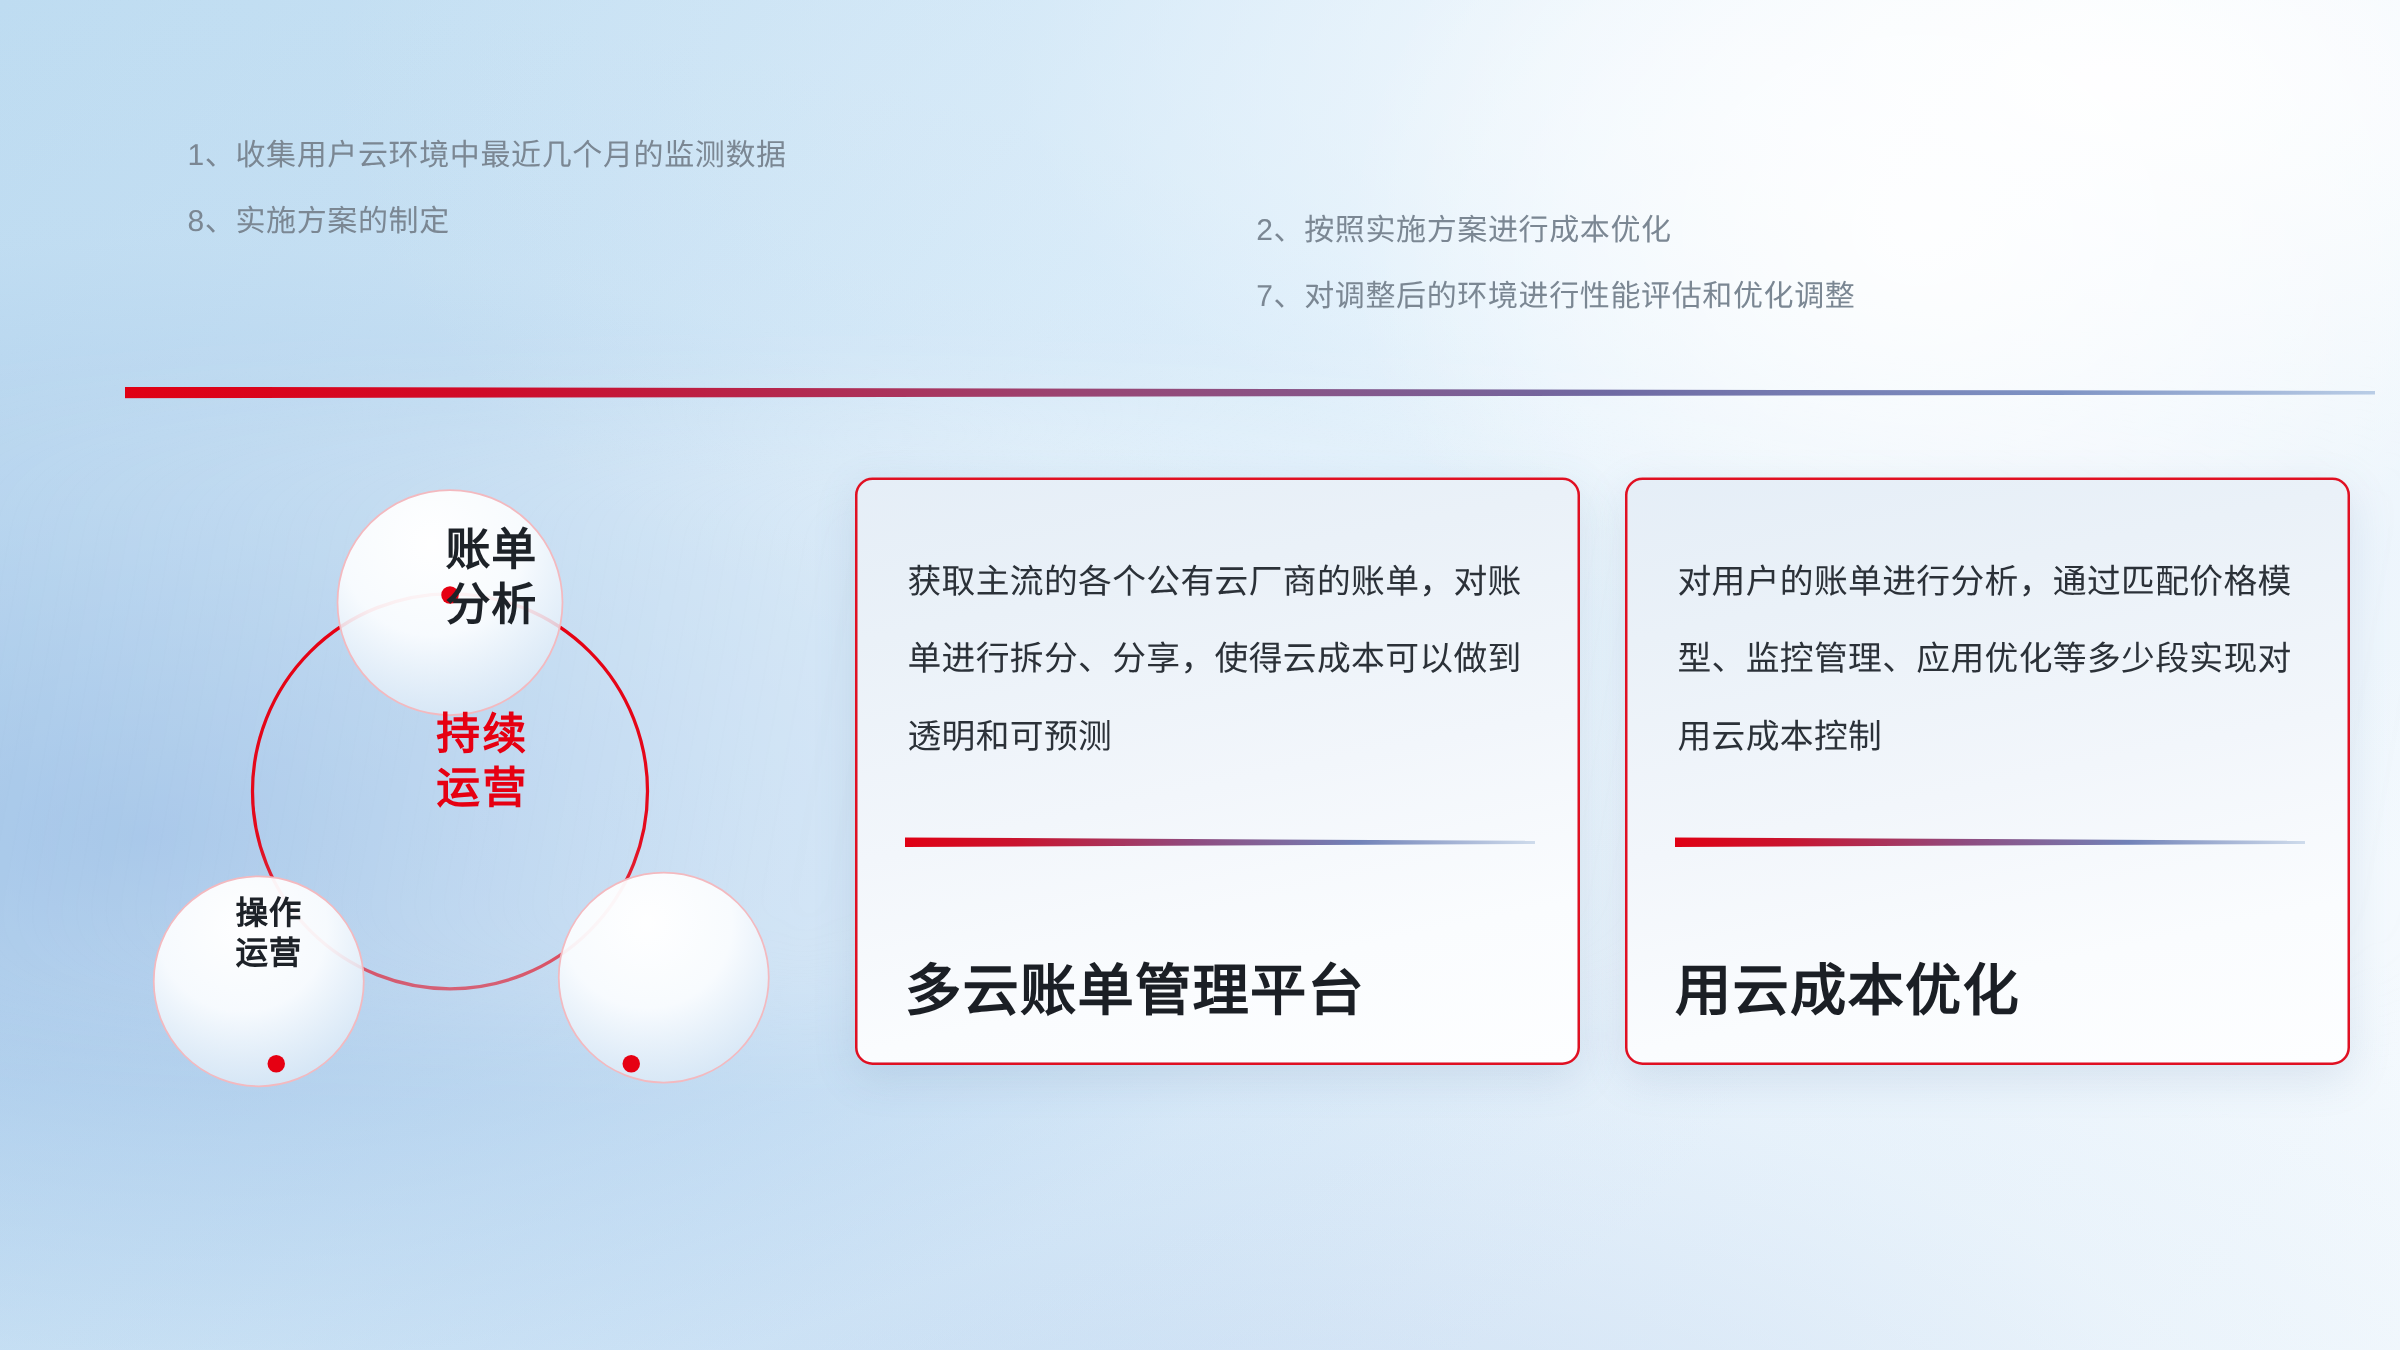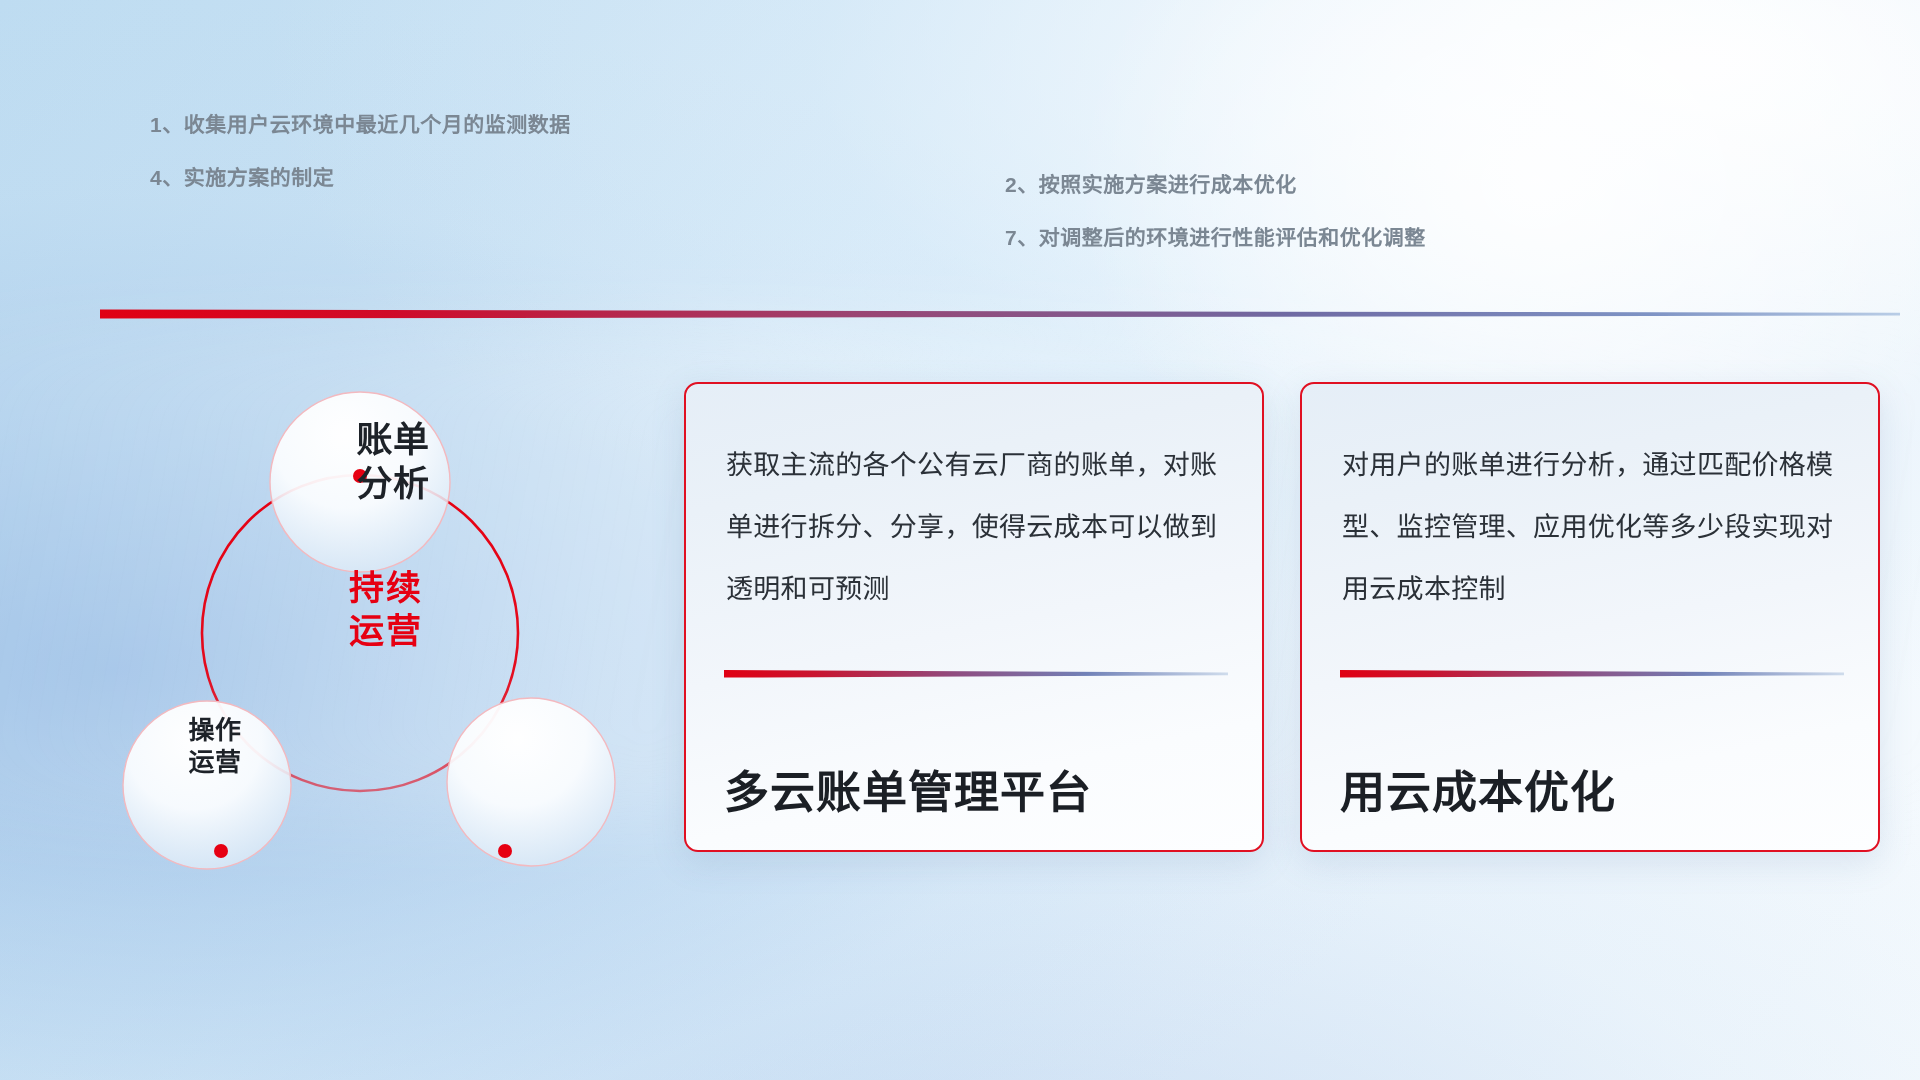--- a/index.html
+++ b/index.html
@@ -59,12 +59,12 @@
   .step-col.right { left: 1005px; top: 158px; }
 
   .step-line {
-    font-size: 21px;
+    font-size: 24px;
     line-height: 53px;
     color: #7b8793;
     letter-spacing: 0.5px;
     white-space: nowrap;
-    font-weight: 700;
+    font-weight: 400;
   }
 
   

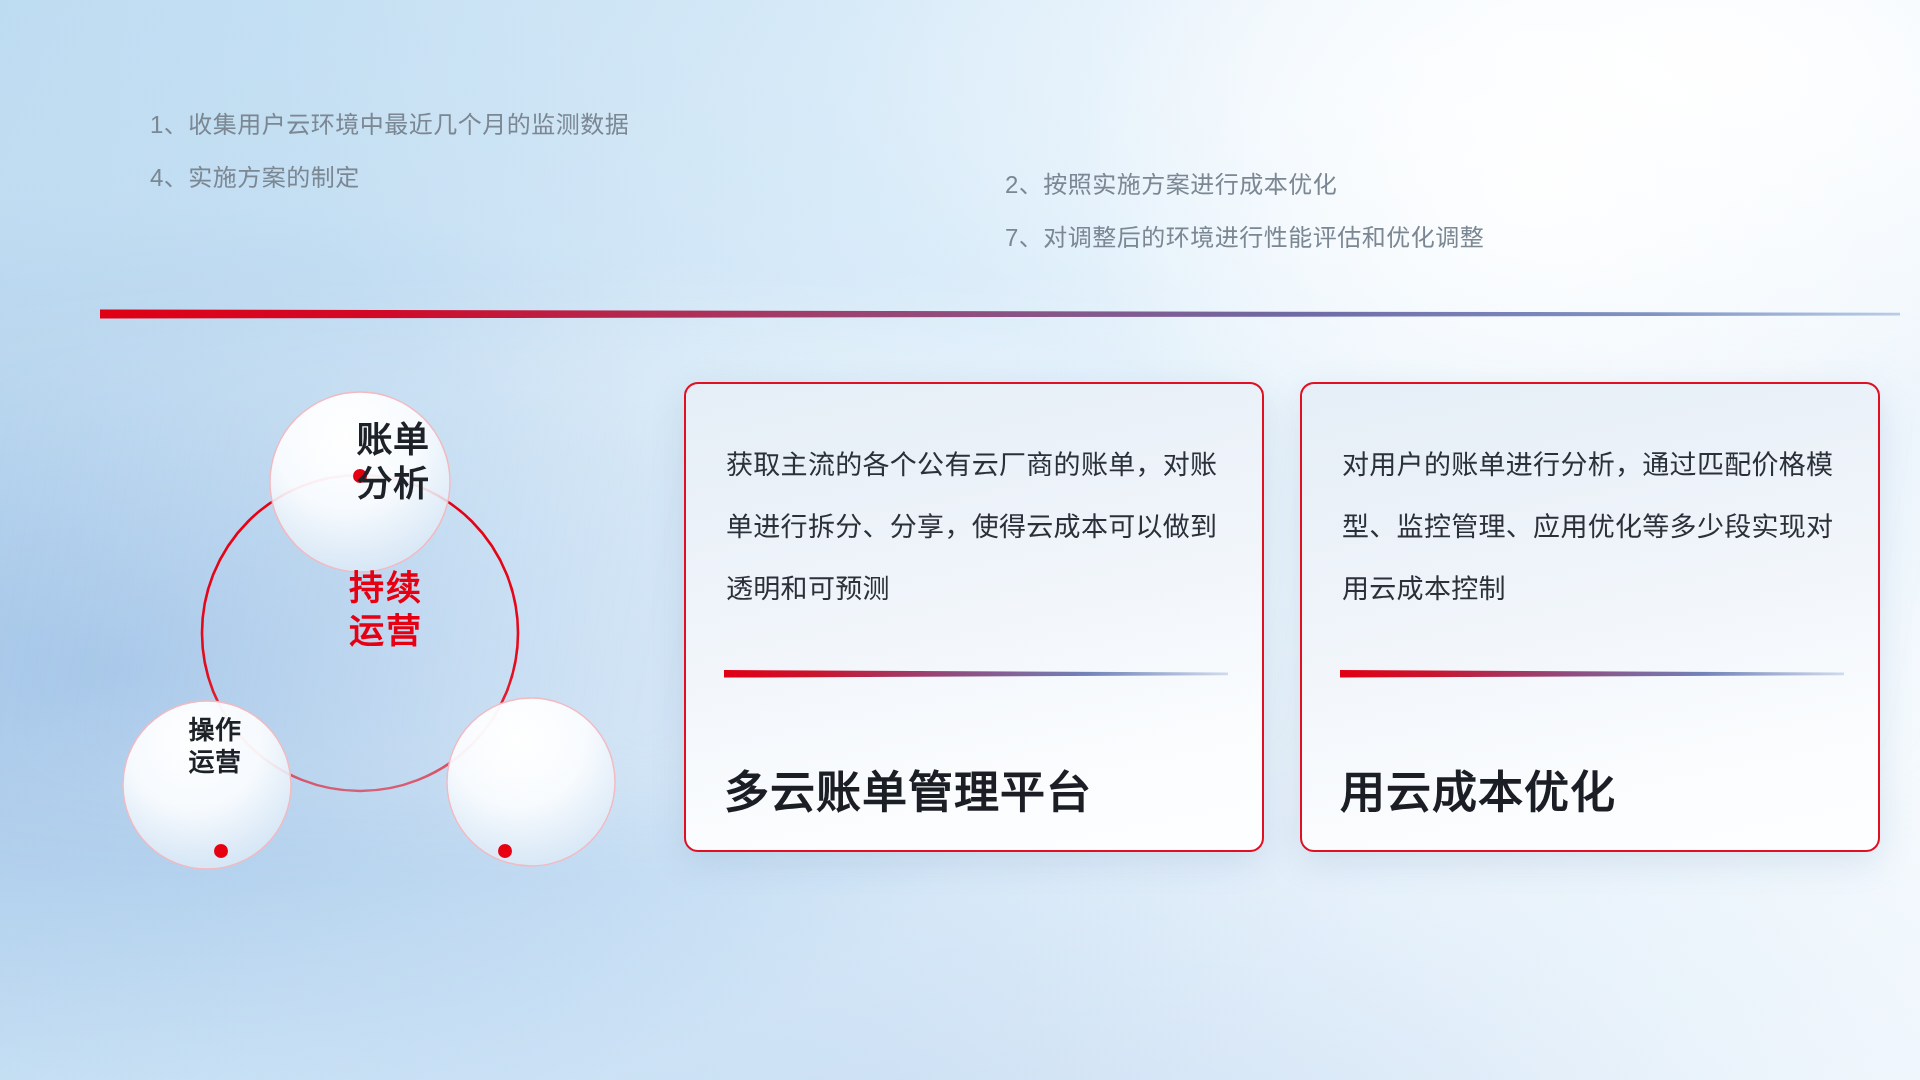--- a/index.html
+++ b/index.html
@@ -161,7 +161,7 @@
 
     <div class="step-col left">
       <div class="step-line">1、收集用户云环境中最近几个月的监测数据</div>
-      <div class="step-line">4、实施方案的制定</div>
+      <div class="step-line">8、实施方案的制定</div>
     </div>
 
     <div class="step-col right">

